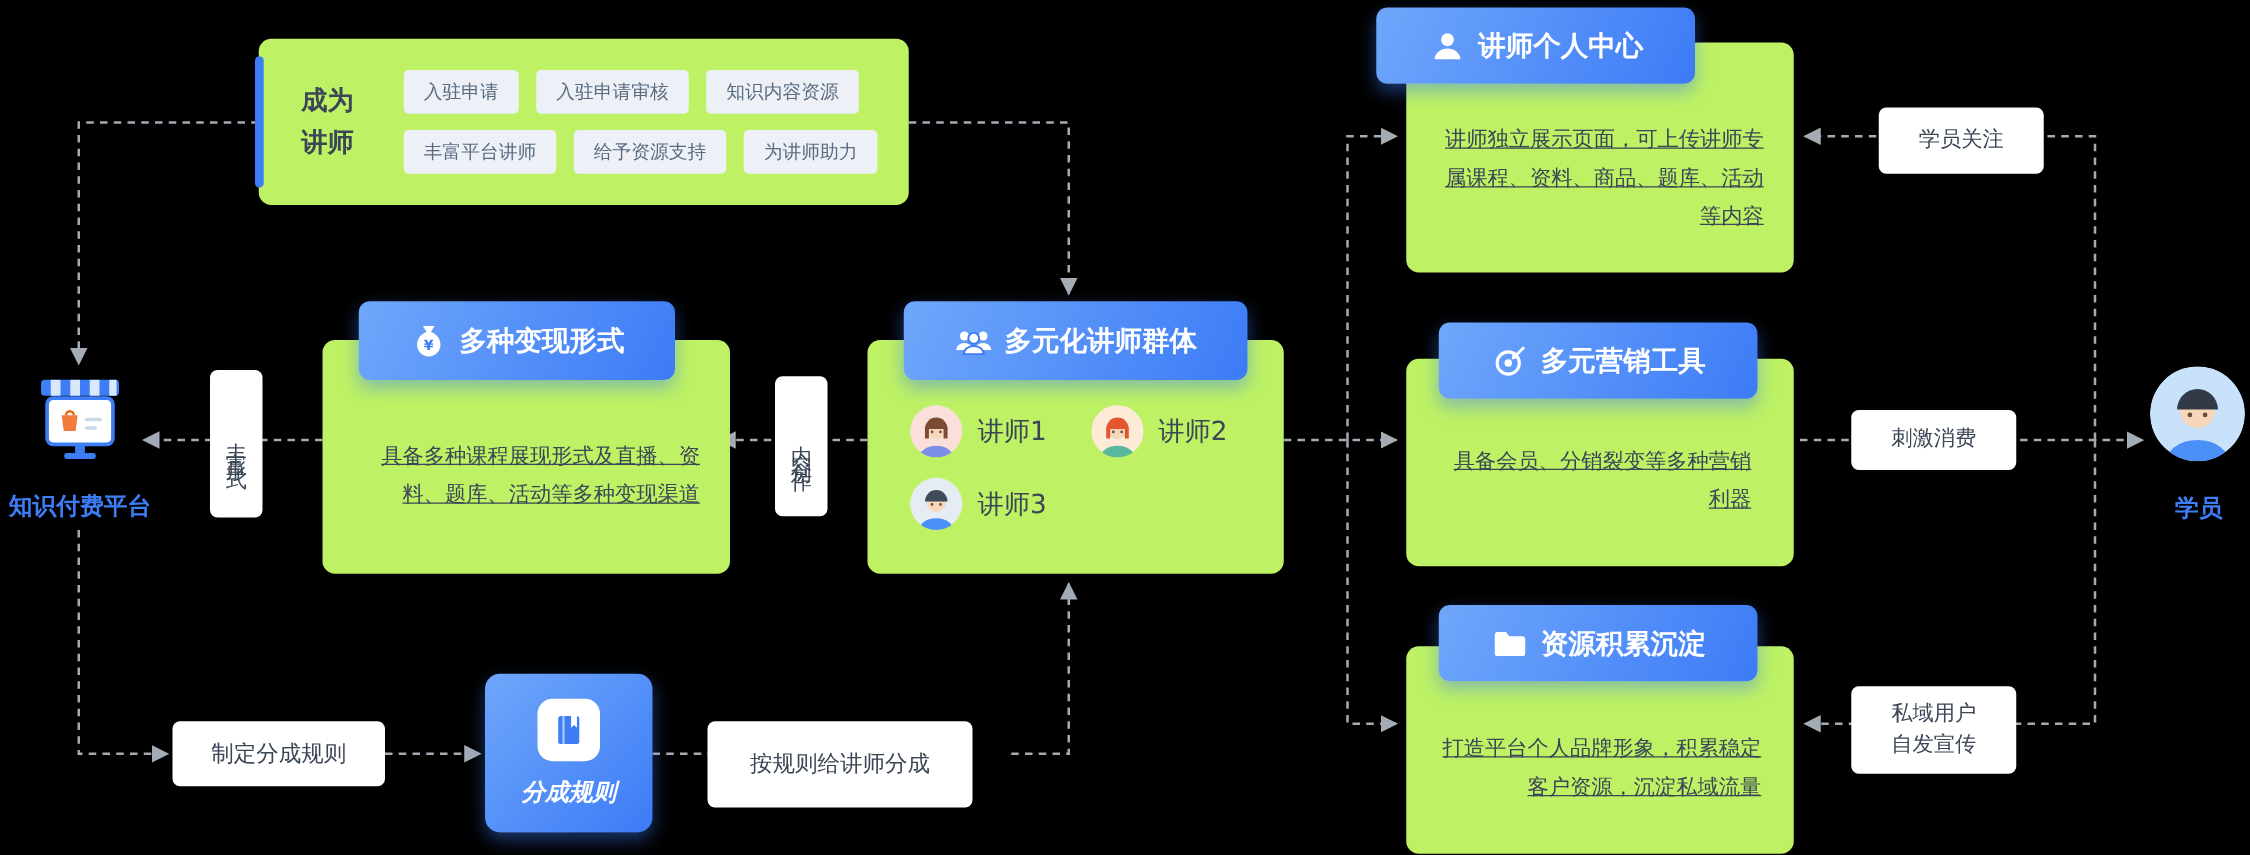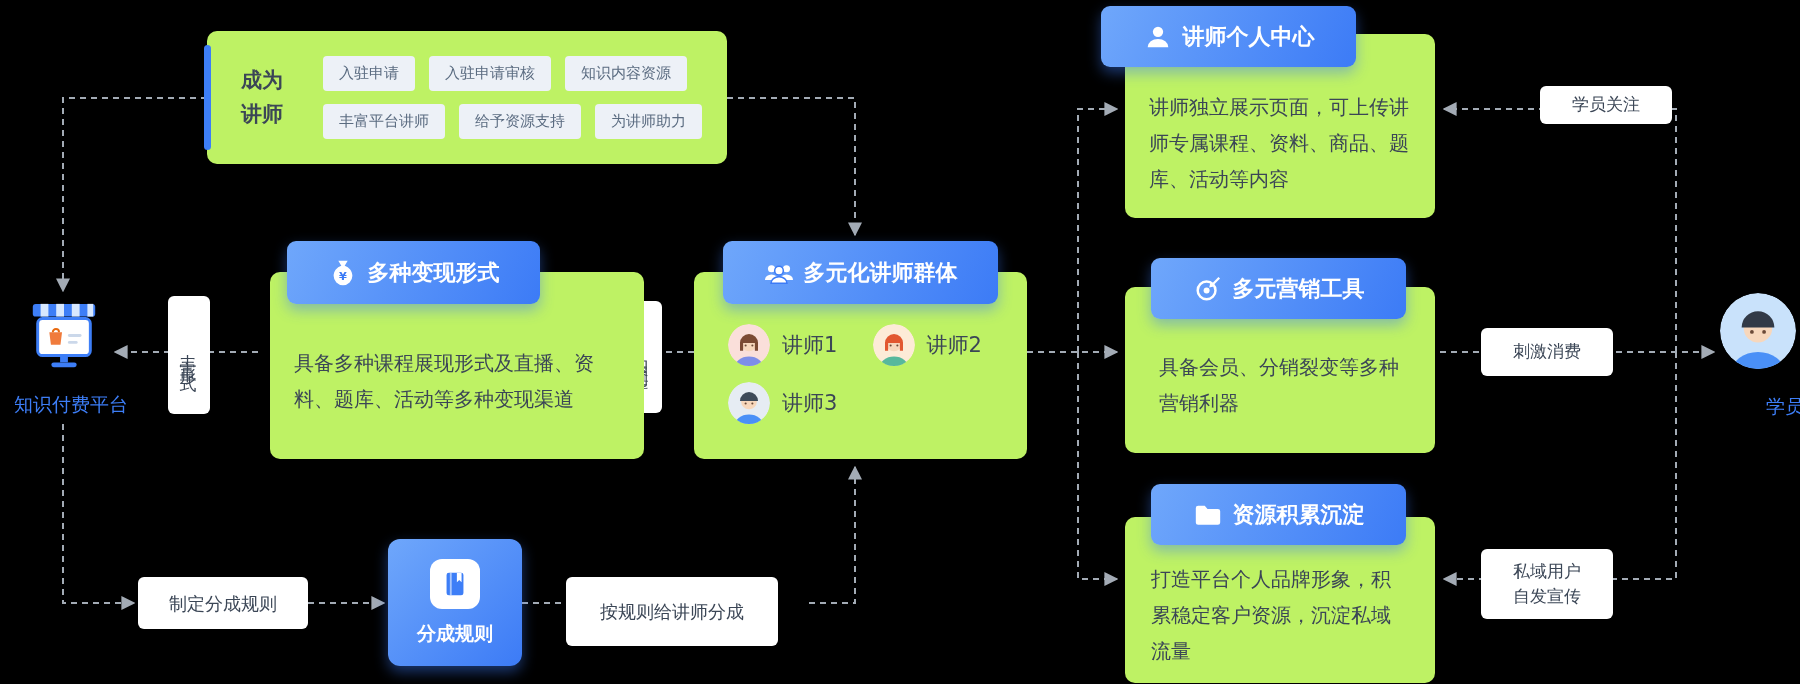--- a/index.html
+++ b/index.html
@@ -22,7 +22,7 @@
   .hdr svg{width:30px;height:30px;flex:0 0 auto}
   .body-text{
     width:100%;height:100%;display:flex;align-items:center;justify-content:center;
-    text-align:left;color:var(--text-dark,#3B4656);font-size:20px;line-height:1.8;
+    text-align:right;color:var(--text-dark,#3B4656);font-size:17px;line-height:1.8;text-decoration:underline;
   }
   .vlabel{background:#fff;border-radius:6px;color:var(--text-dark,#3B4656);font-size:17px;
     display:flex;align-items:center;justify-content:center}

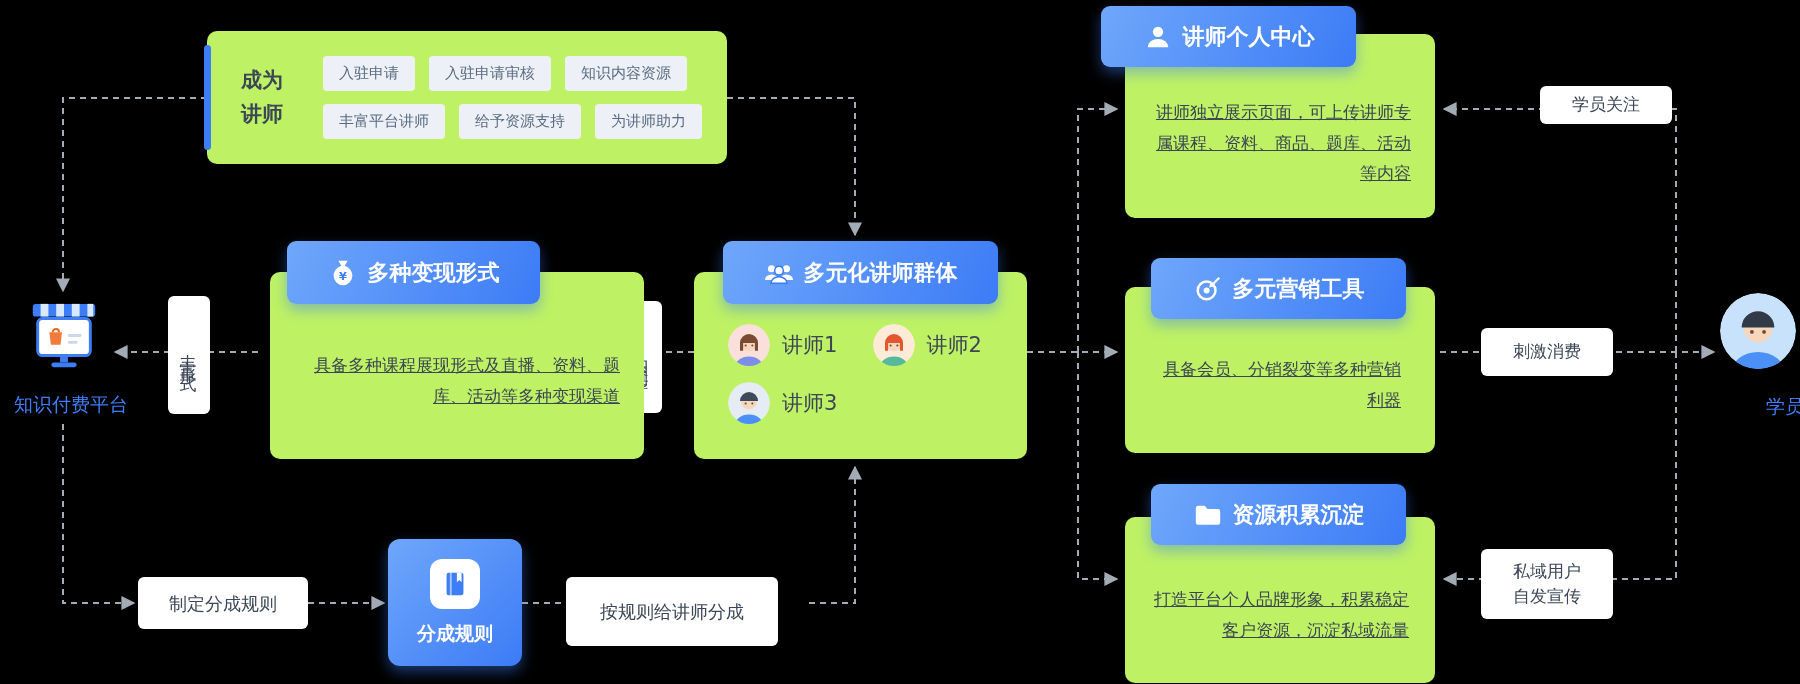--- a/index.html
+++ b/index.html
@@ -251,7 +251,7 @@
   <span>资源积累沉淀</span>
 </div>
 
-<div class="node hlabel" style="left:1540px;top:86px;width:132px;height:38px">
+<div class="node hlabel" style="left:1503px;top:86px;width:132px;height:53px">
   <span>学员关注</span>
 </div>
 <div class="node hlabel" style="left:1481px;top:328px;width:132px;height:48px">

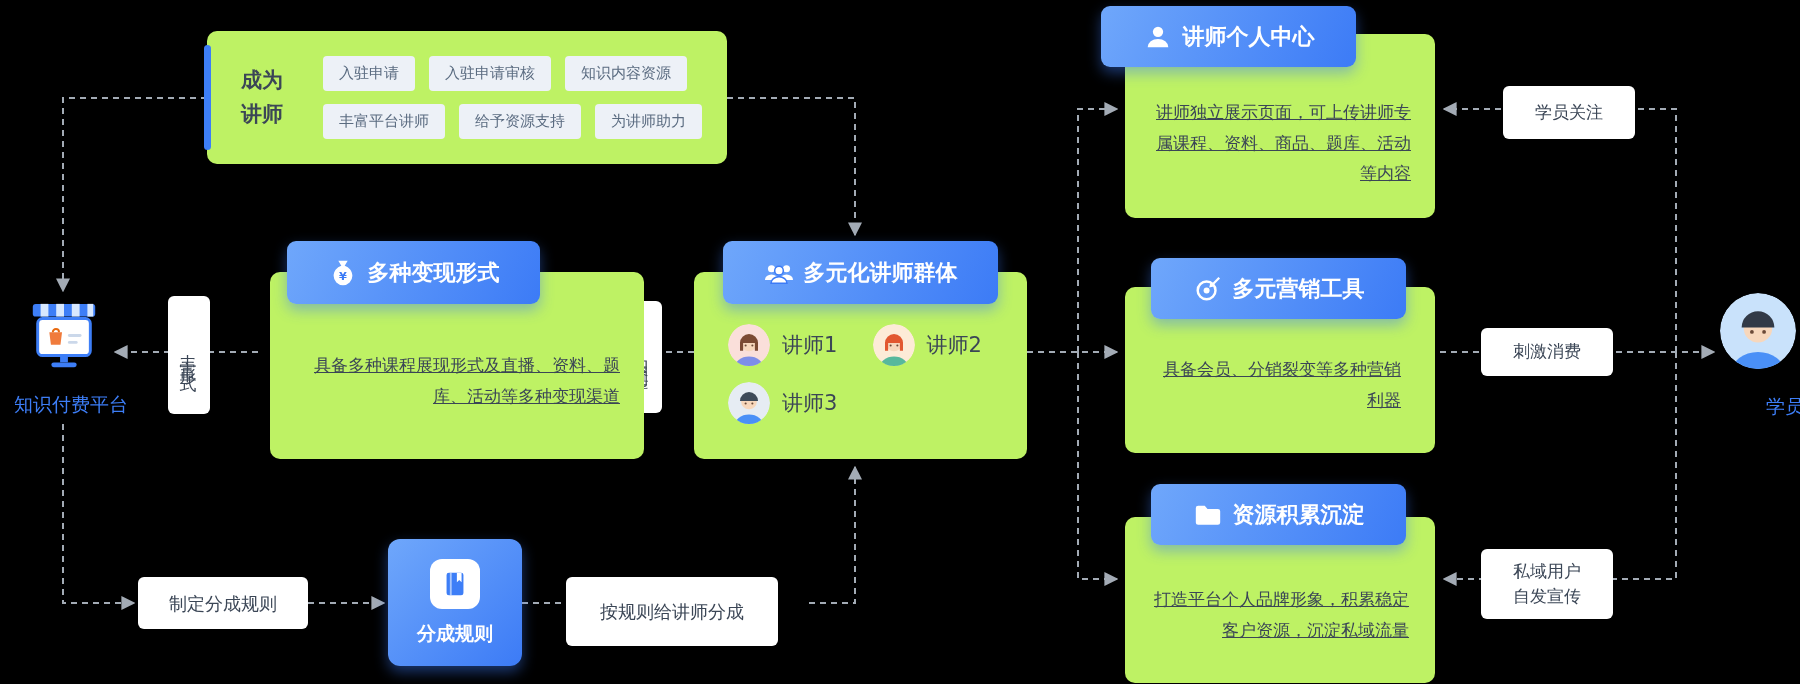--- a/index.html
+++ b/index.html
@@ -138,7 +138,7 @@
   <span>内容创作</span>
 </div>
 
-<div class="node card" style="left:258px;top:272px;width:374px;height:187px;margin-left:12px;">
+<div class="node card" style="left:258px;top:272px;width:326px;height:187px;">
   <div class="body-text" style="padding:40px 24px 10px">具备多种课程展现形式及直播、资料、题库、活动等多种变现渠道</div>
 </div>
 <div class="node hdr" style="left:287px;top:241px;width:253px;height:63px">

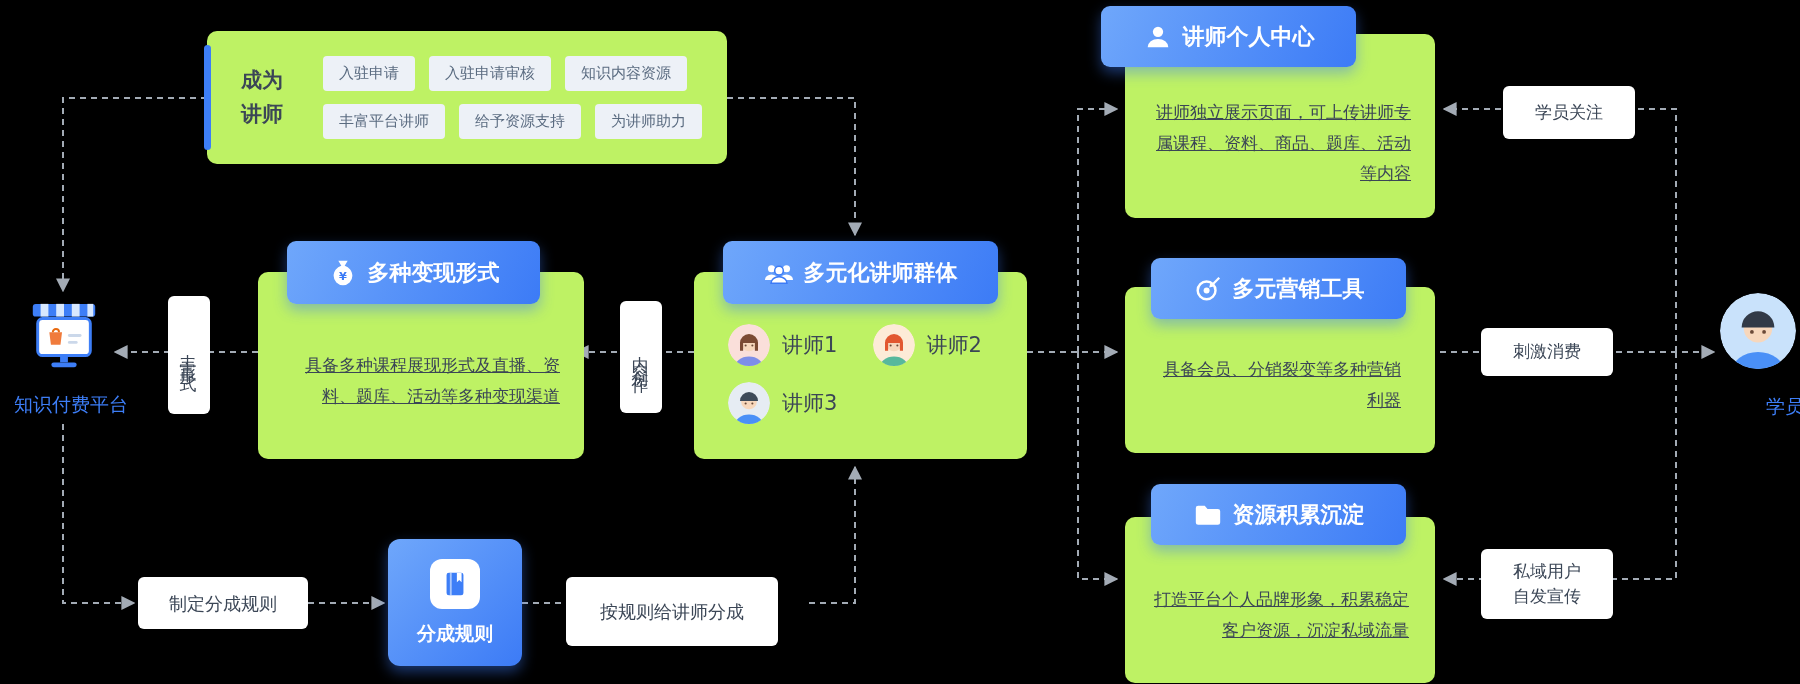--- a/index.html
+++ b/index.html
@@ -49,7 +49,7 @@
   .av4 .av-bg{fill:#FBF2D8}.av4 .av-hair{fill:#9A6332}.av4 .av-shirt{fill:#E8A13F}
   .av-student .av-bg{fill:#C9E2FB}.av-student .av-hair{fill:#323A47}.av-student .av-shirt{fill:#4A90F7}
   .av-student svg{width:76px;height:76px}
-  .endpoint-label{font-size:19px;font-weight:400;color:var(--accent,#3D7EF7);text-align:right}
+  .endpoint-label{font-size:19px;font-weight:700;color:var(--accent,#3D7EF7);text-align:center}
   .rules-card{
     left:388px;top:539px;width:134px;height:127px;border-radius:12px;
     background:linear-gradient(135deg,var(--gradient-start,#6FA7FB),var(--gradient-end,#3C7BF6));

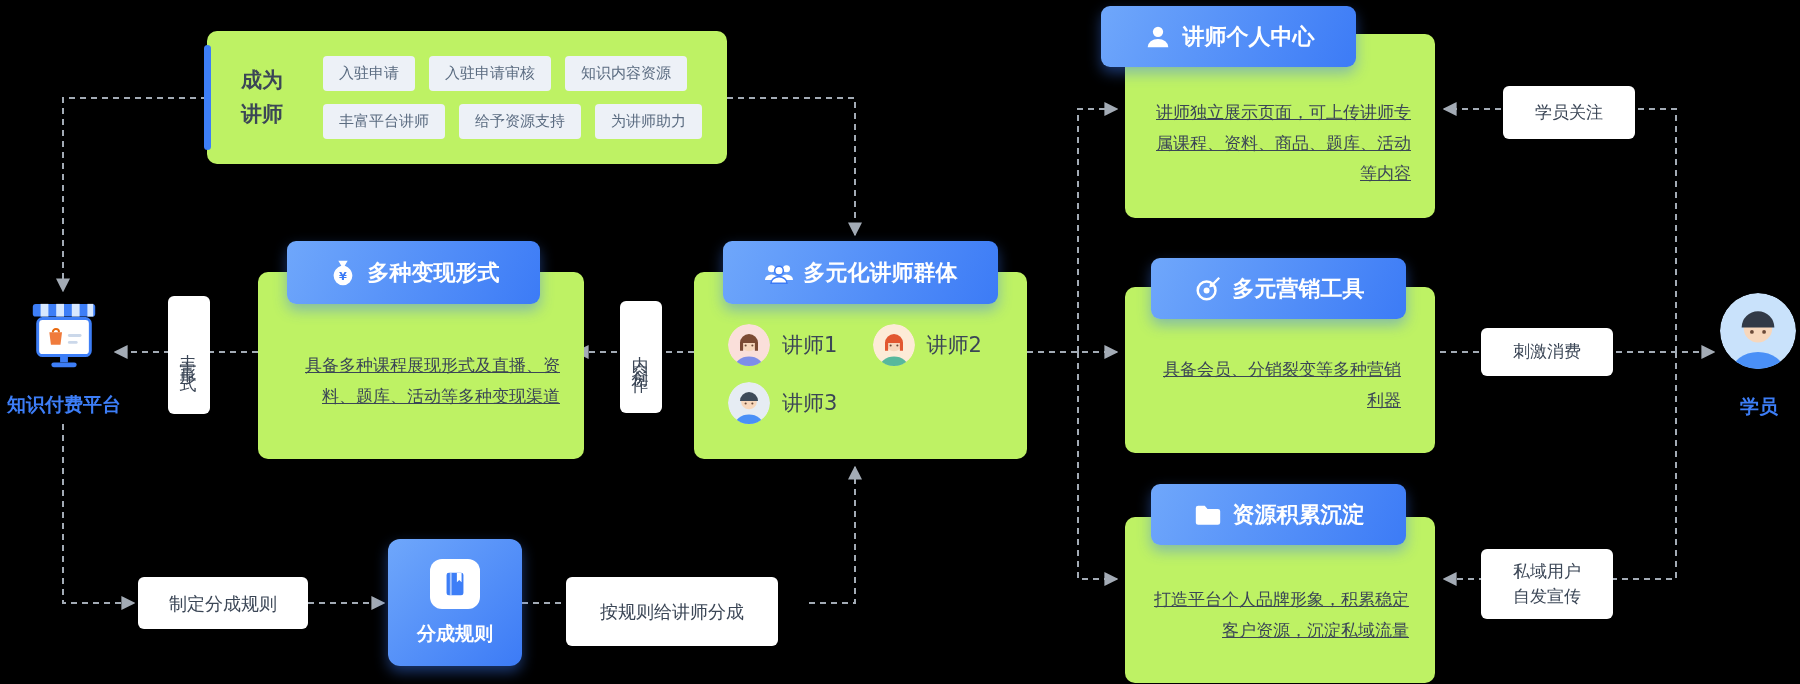--- a/index.html
+++ b/index.html
@@ -55,6 +55,7 @@
     background:linear-gradient(135deg,var(--gradient-start,#6FA7FB),var(--gradient-end,#3C7BF6));
     display:flex;flex-direction:column;align-items:center;justify-content:center;gap:12px;
     box-shadow:0 6px 14px rgba(60,123,246,.45);
+    font-style:italic;
   }
   .rules-icon{width:50px;height:50px;background:#fff;border-radius:12px;display:flex;align-items:center;justify-content:center}
   .rules-icon svg{width:30px;height:30px}

